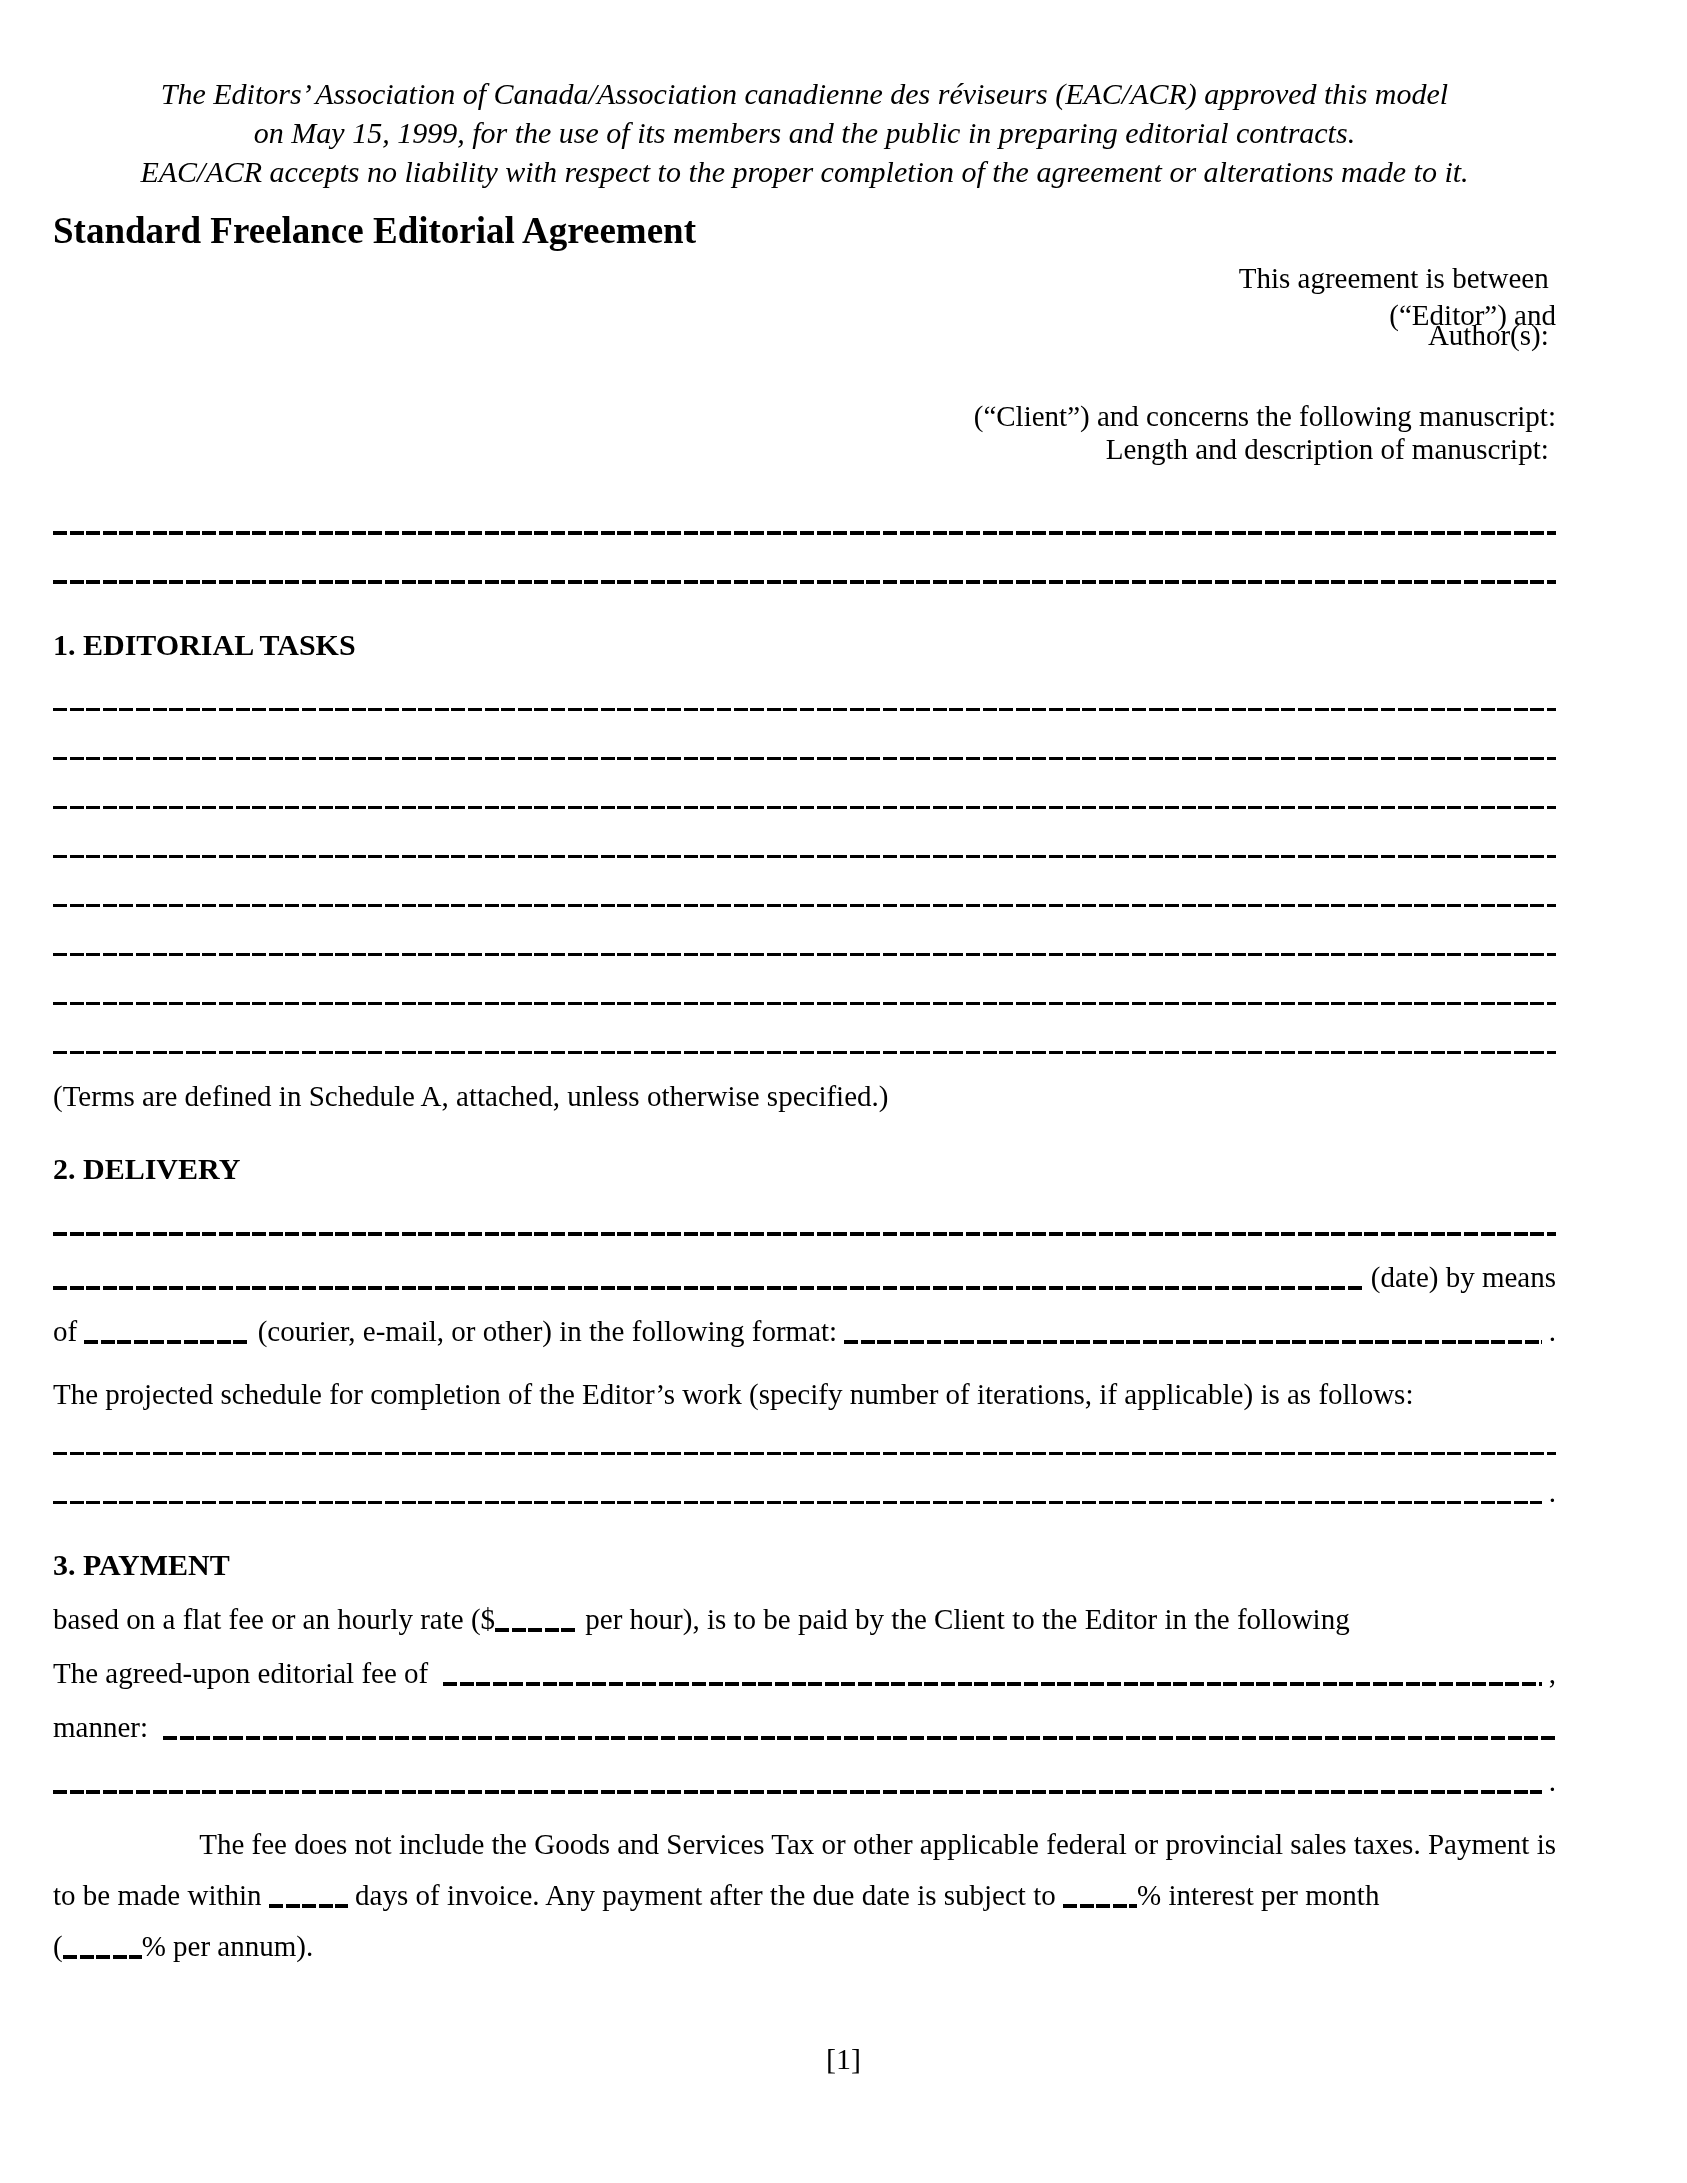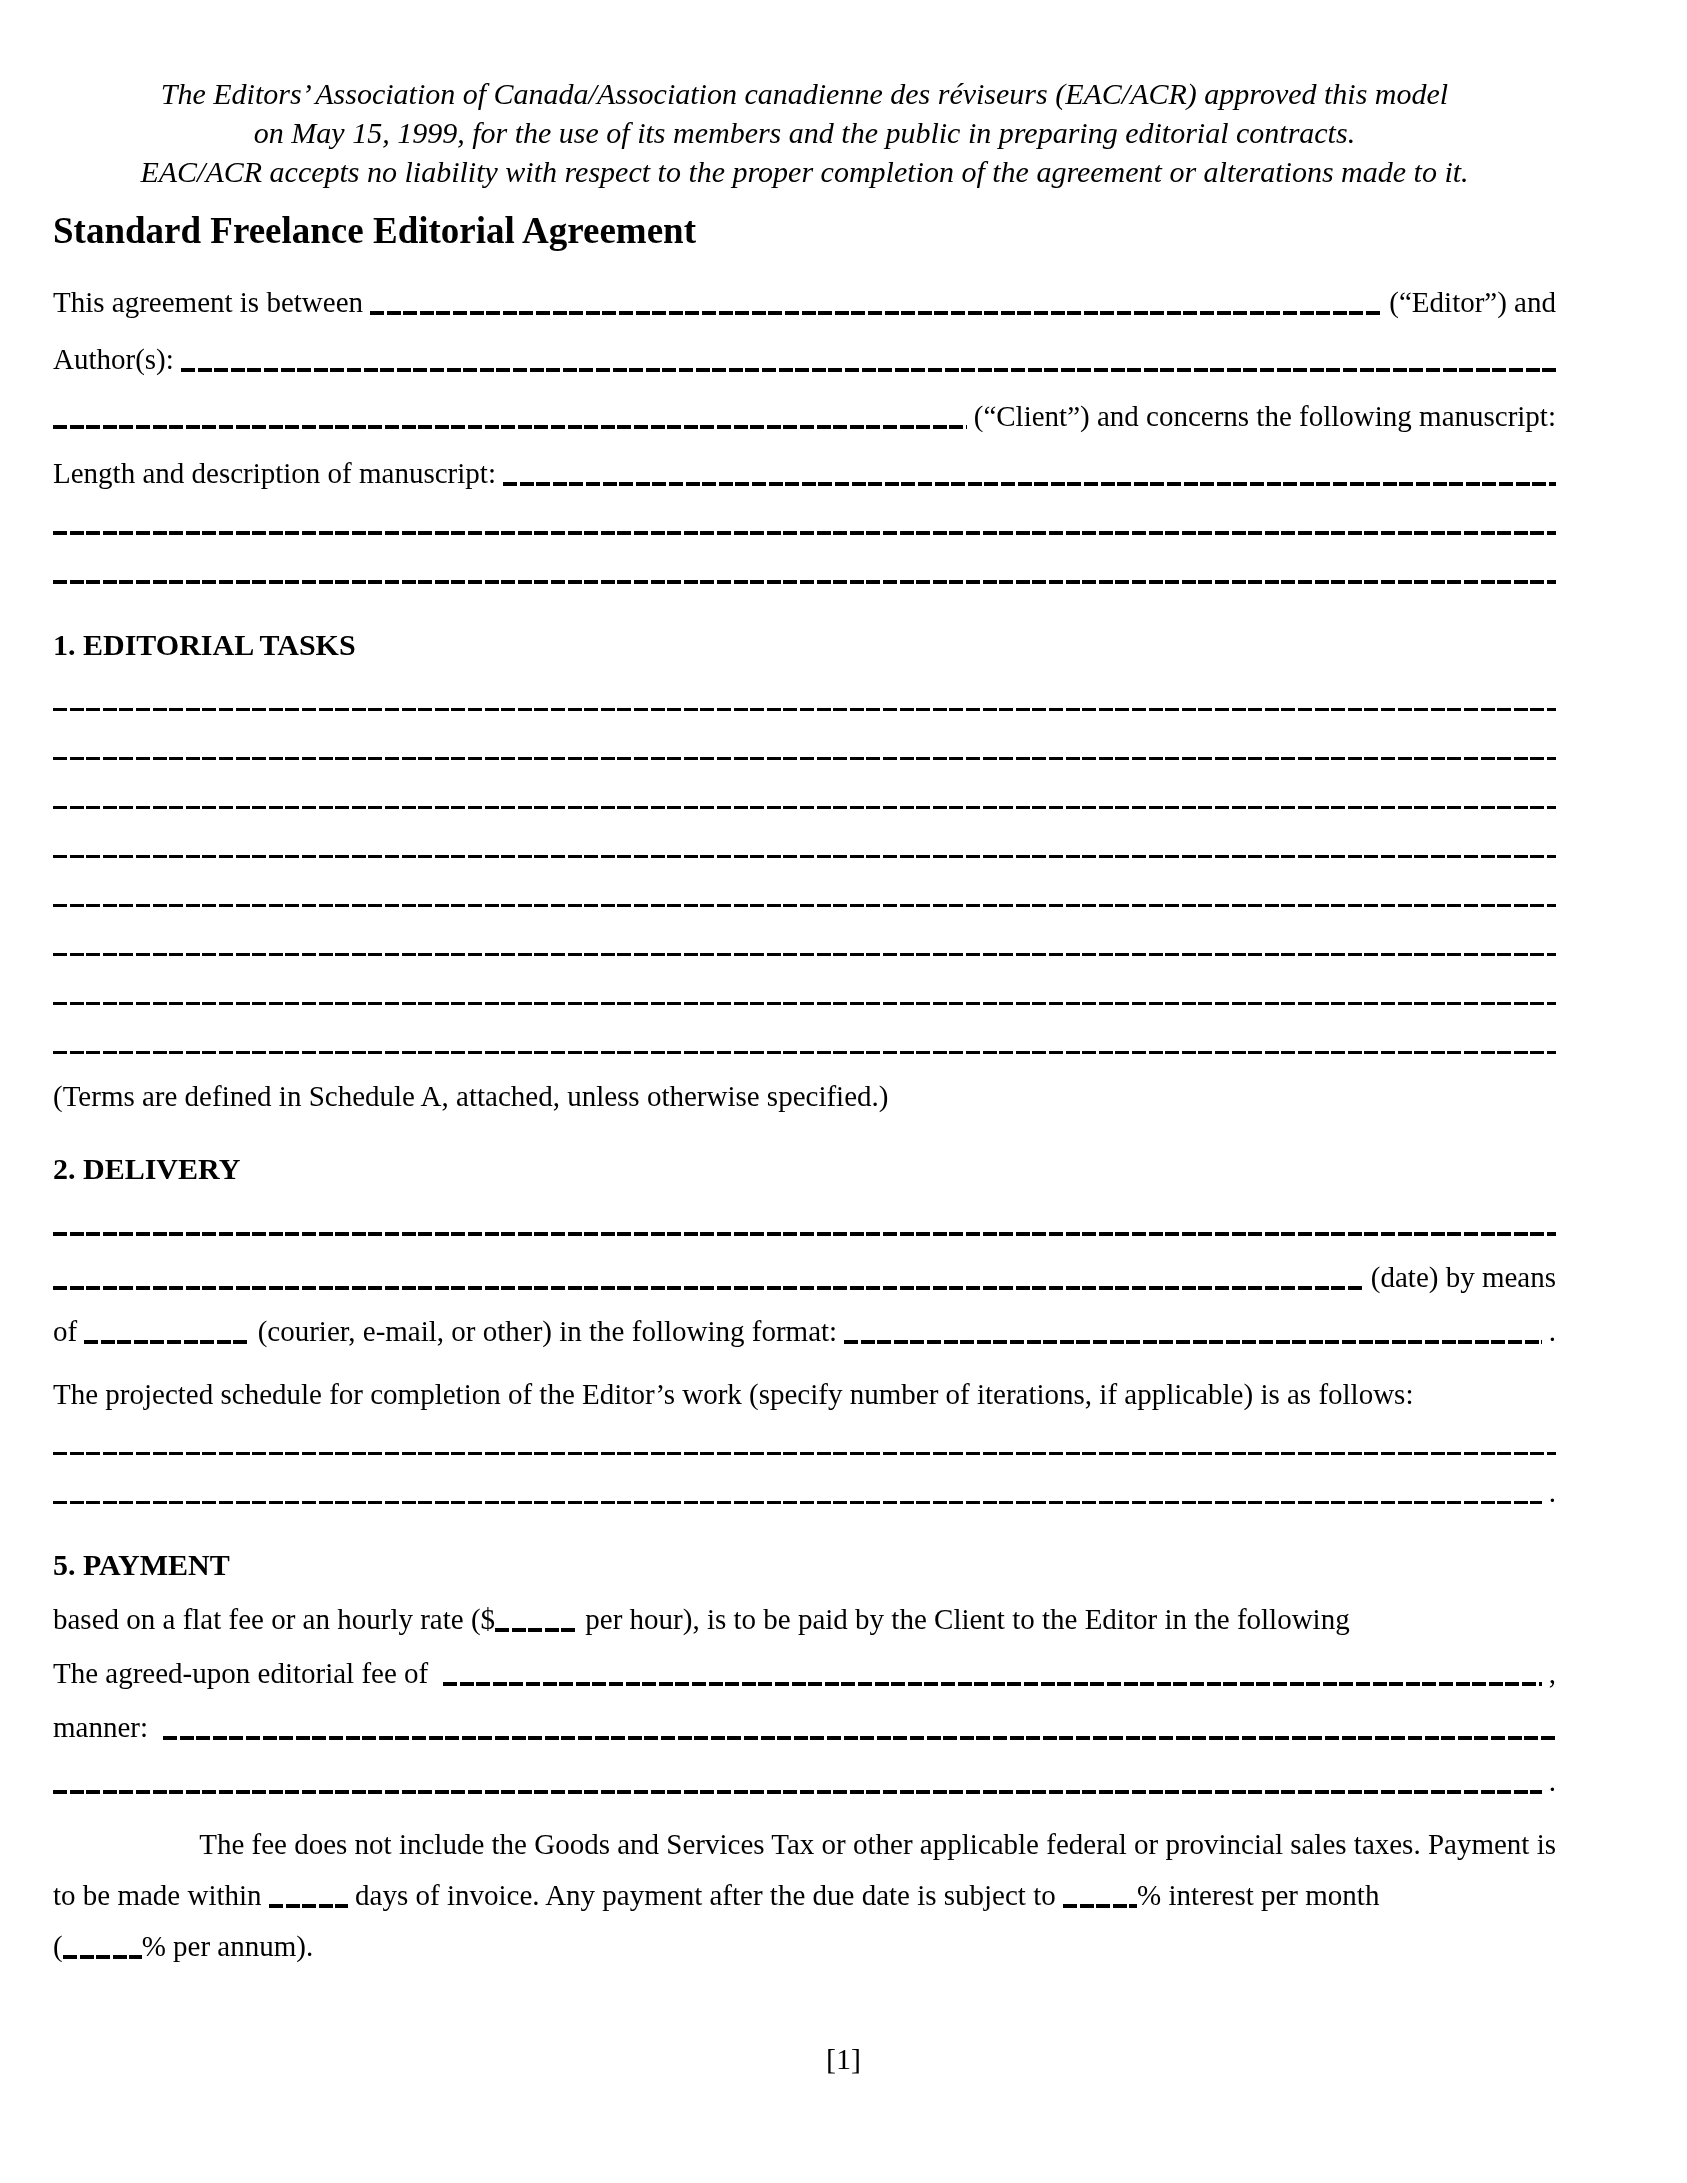--- a/index.html
+++ b/index.html
@@ -34,7 +34,7 @@
   }
   .line span { white-space:pre; }
   .blank-row { height:49px; }
-  .tall { height:57px; }
+  .tall { height:57px;flex-direction:column; }
   .fill, .blank {
     height:3.5px;
     margin-bottom:4.4px;

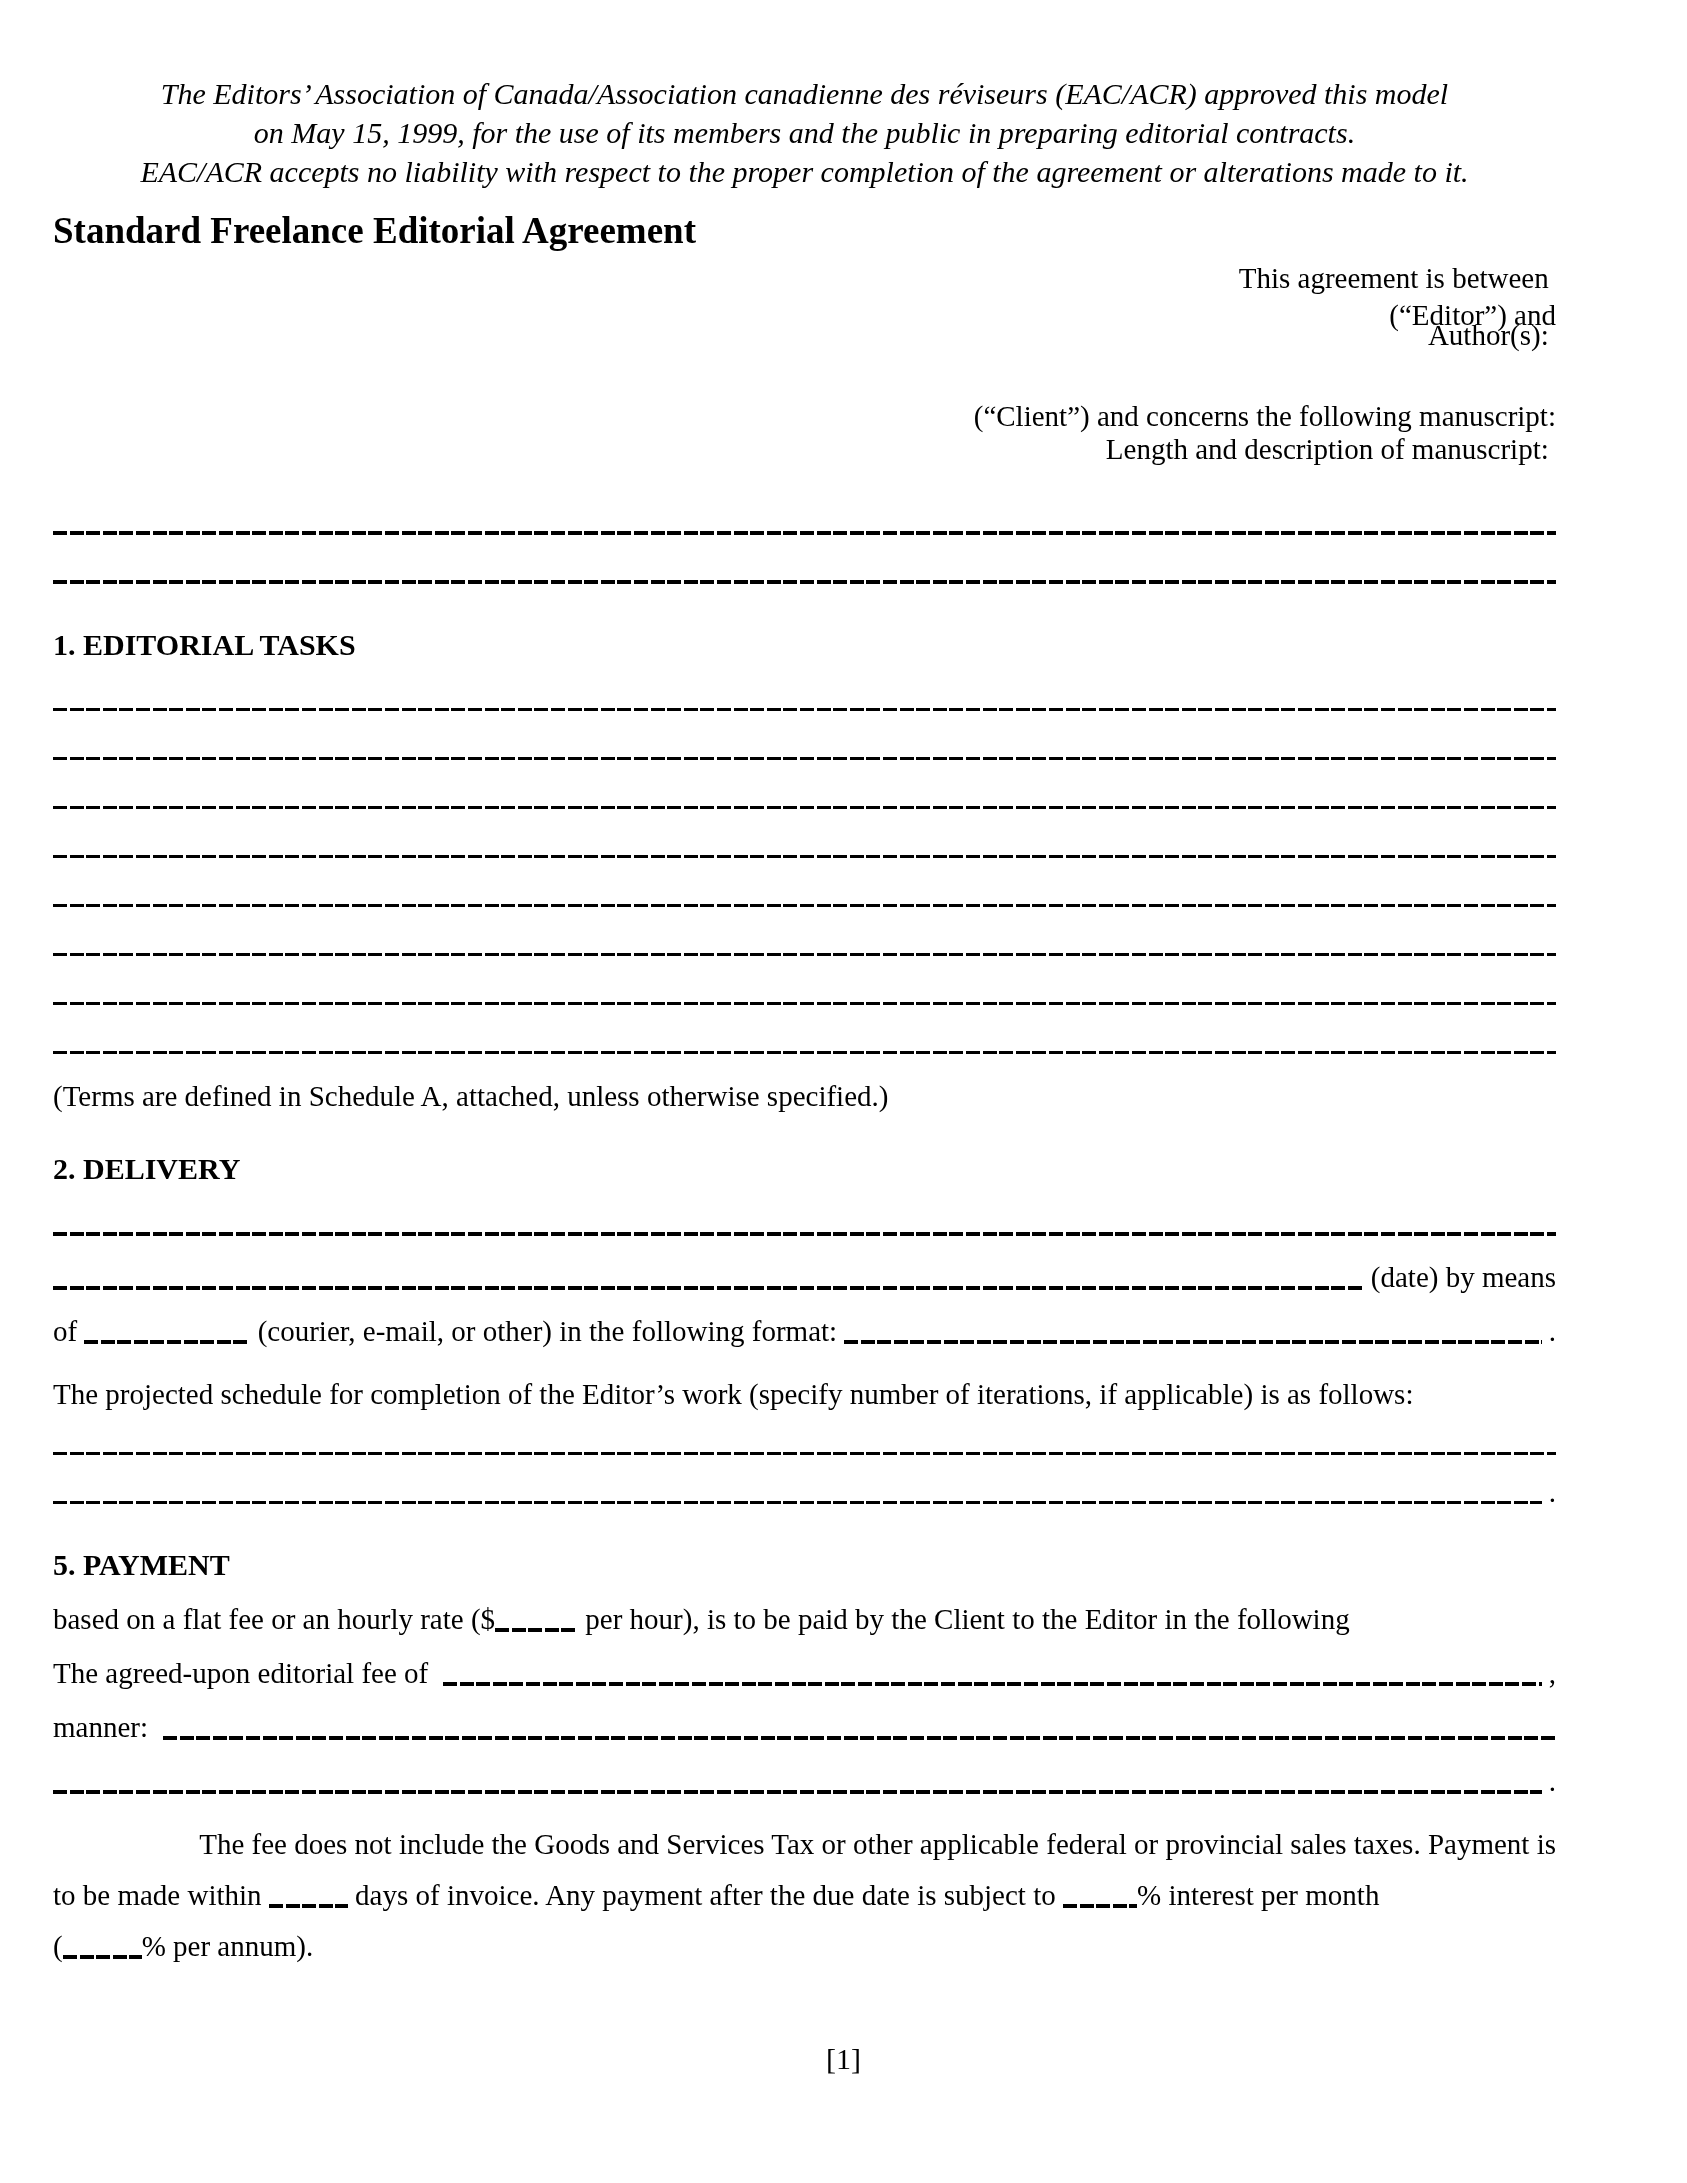--- a/index.html
+++ b/index.html
@@ -156,7 +156,7 @@
     <span class="t"> .</span>
   </div>
 
-  <div class="heading">5. PAYMENT</div>
+  <div class="heading">3. PAYMENT</div>
   <div class="line">
     <span class="t">based on a flat fee or an hourly rate ($</span>
     <div class="blank w95"></div>

